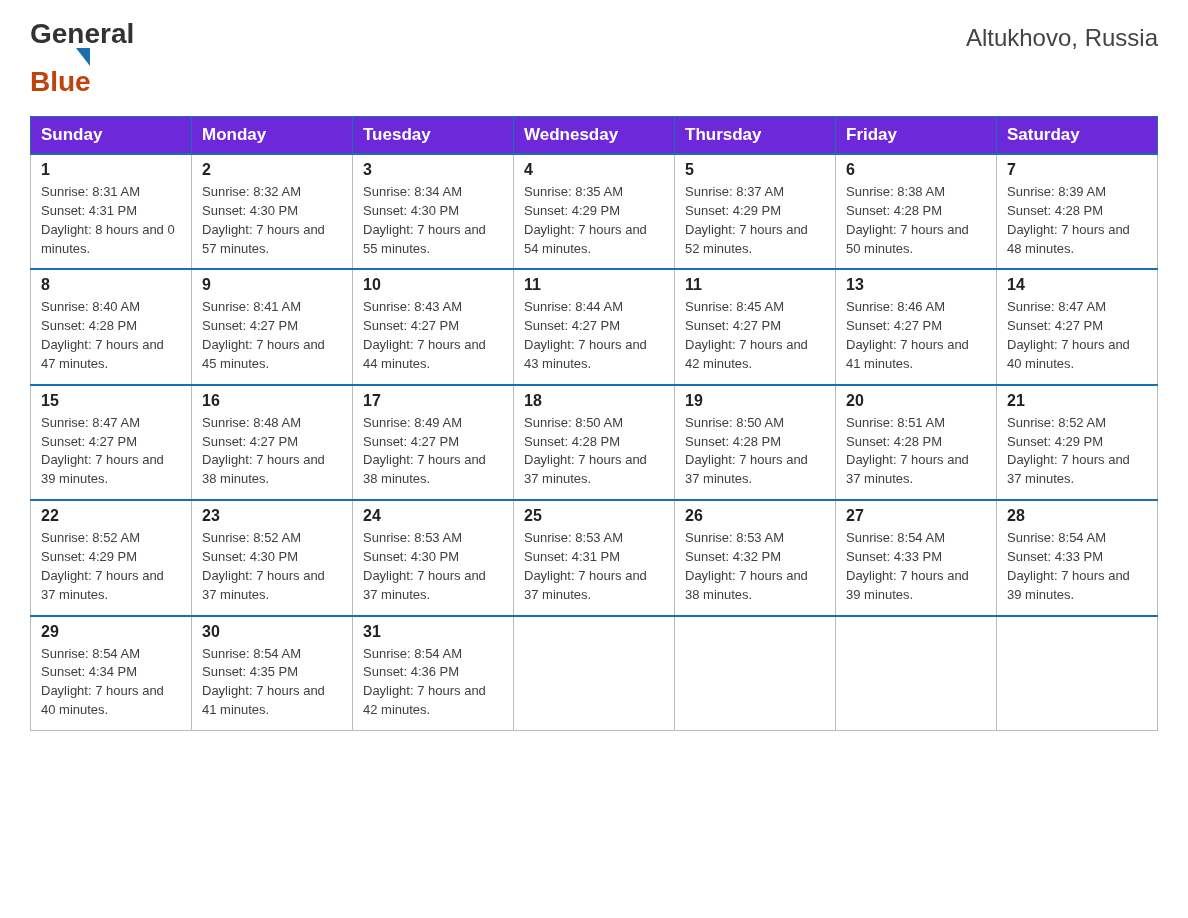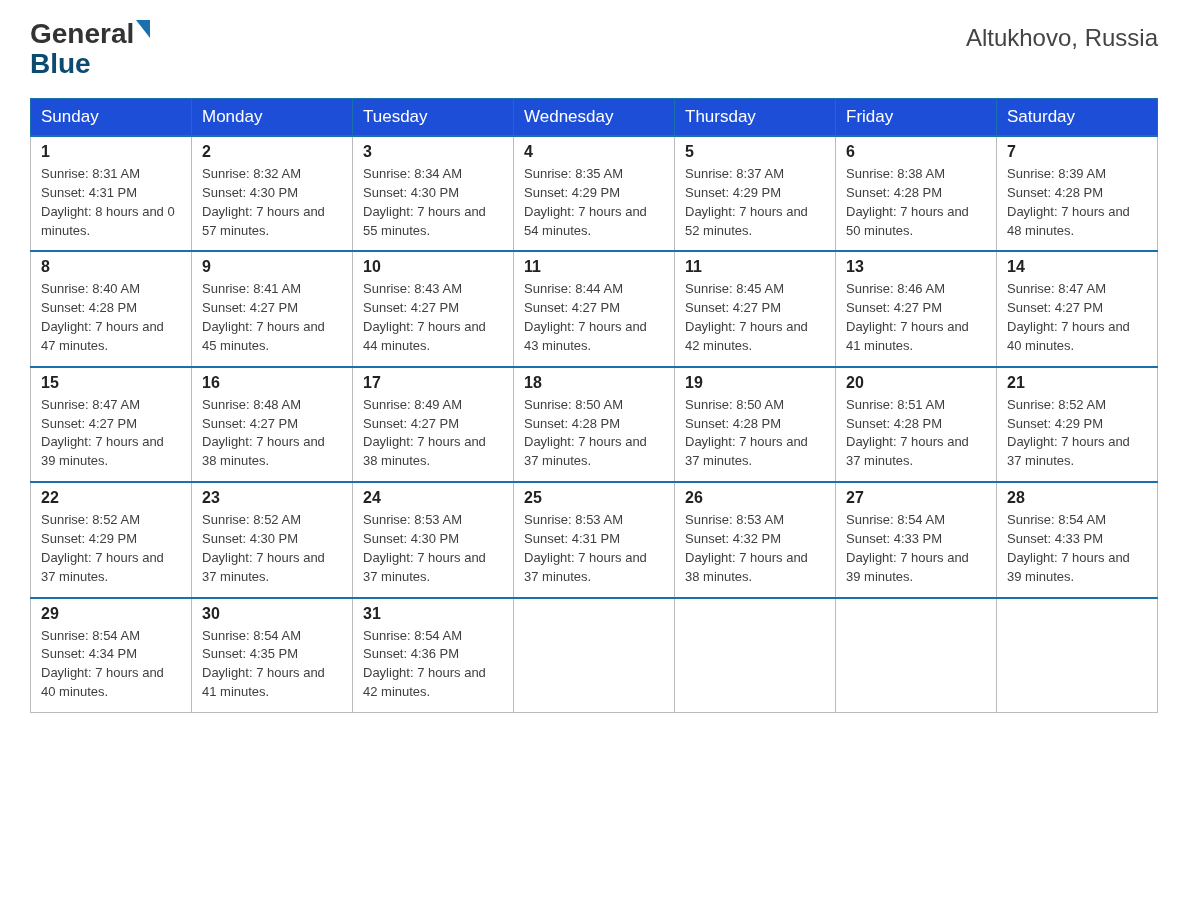--- a/index.html
+++ b/index.html
@@ -106,7 +106,7 @@
 
 <div class="header">
   <div class="logo">
-    <div style="display:flex;">
+    <div style="display:flex;align-items:center;flex-direction:column;">
       <span class="logo-text">General</span>
       <span class="logo-arrow"></span>
     </div>

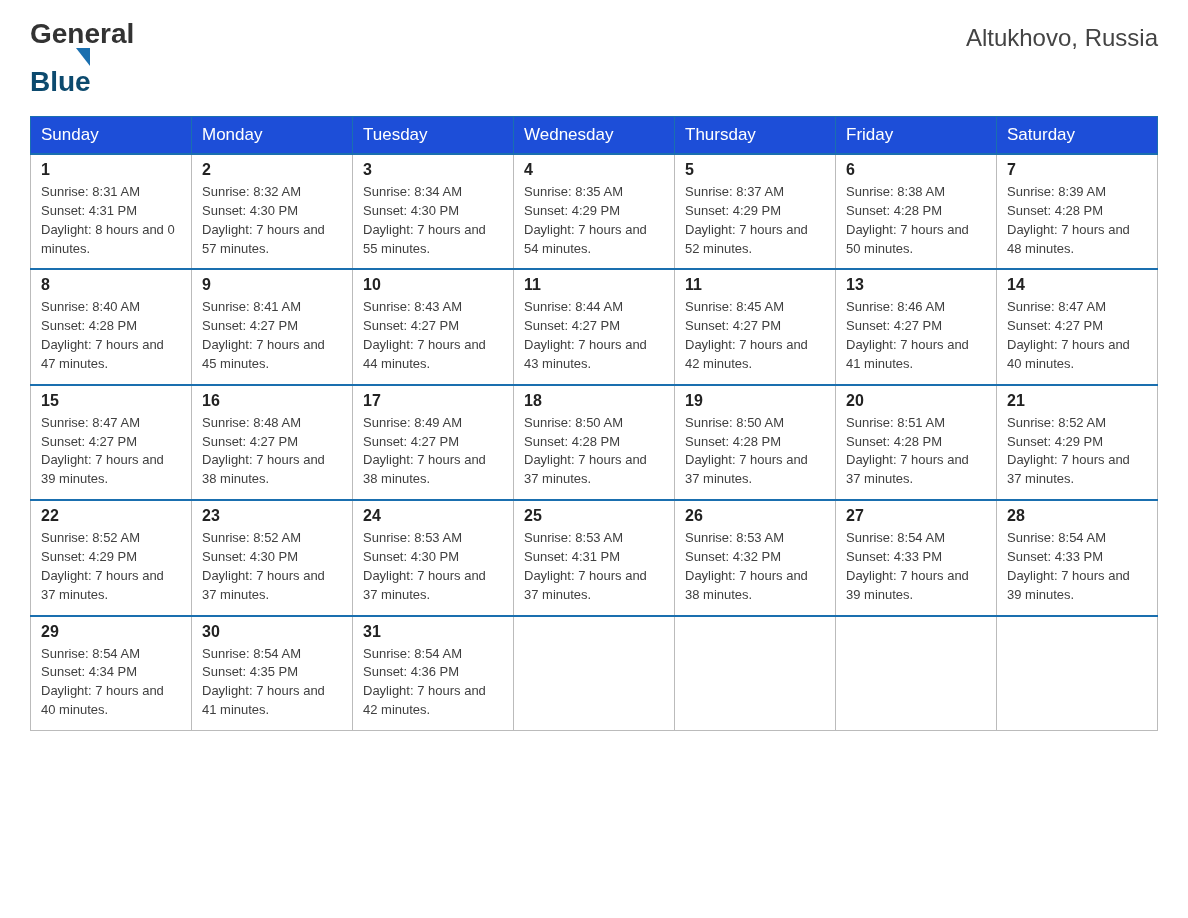--- a/index.html
+++ b/index.html
@@ -38,7 +38,7 @@
     .logo-line2 {
       font-size: 28px;
       font-weight: bold;
-      color: #0c4a6e;
+      color: #c2410c;
       line-height: 1;
       margin-top: 2px;
     }

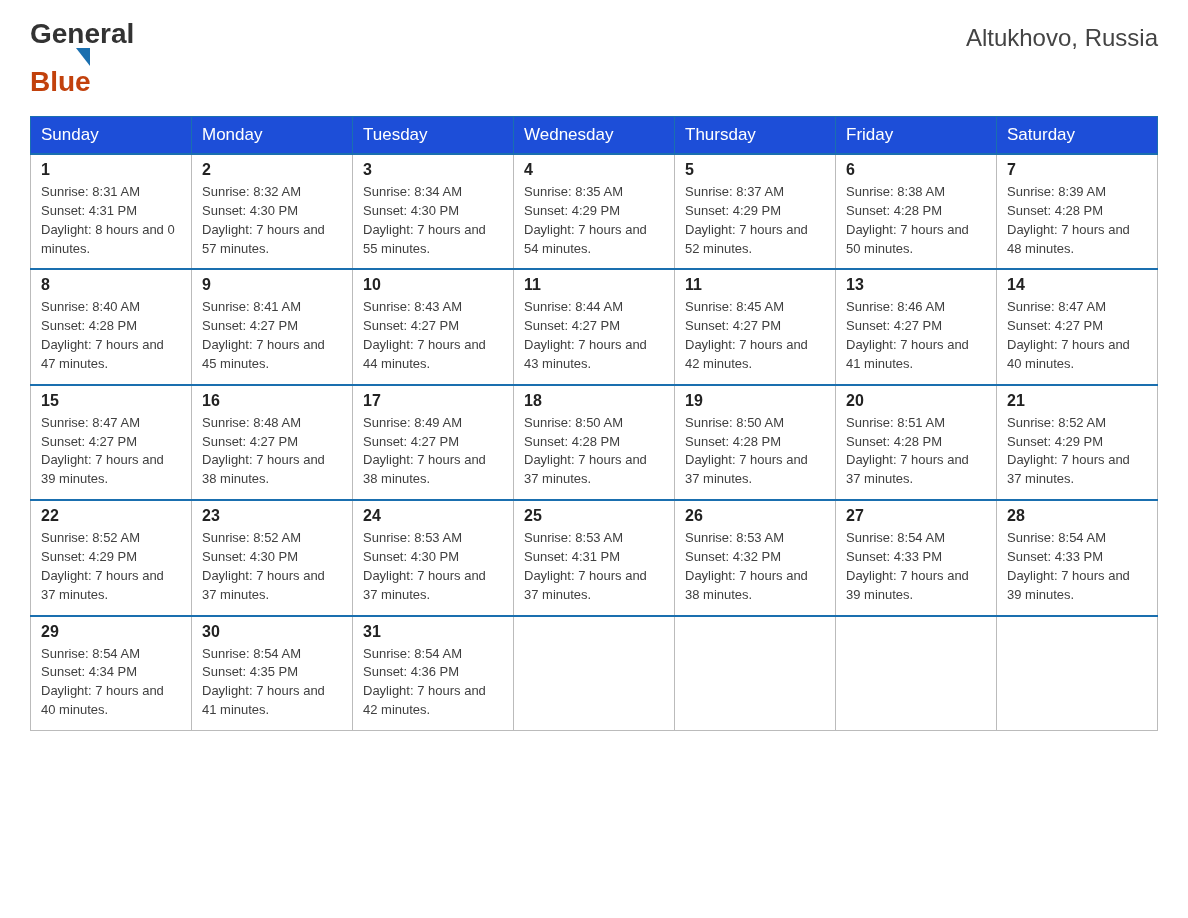--- a/index.html
+++ b/index.html
@@ -62,10 +62,10 @@
       border: 1px solid #999;
     }
     .calendar th {
-      background-color: #1d4ed8;
+      background-color: #6d28d9;
       color: #fff;
       font-size: 17px;
-      font-weight: normal;
+      font-weight: bold;
       padding: 8px 10px;
       text-align: left;
       border: 1px solid #1a6faf;

